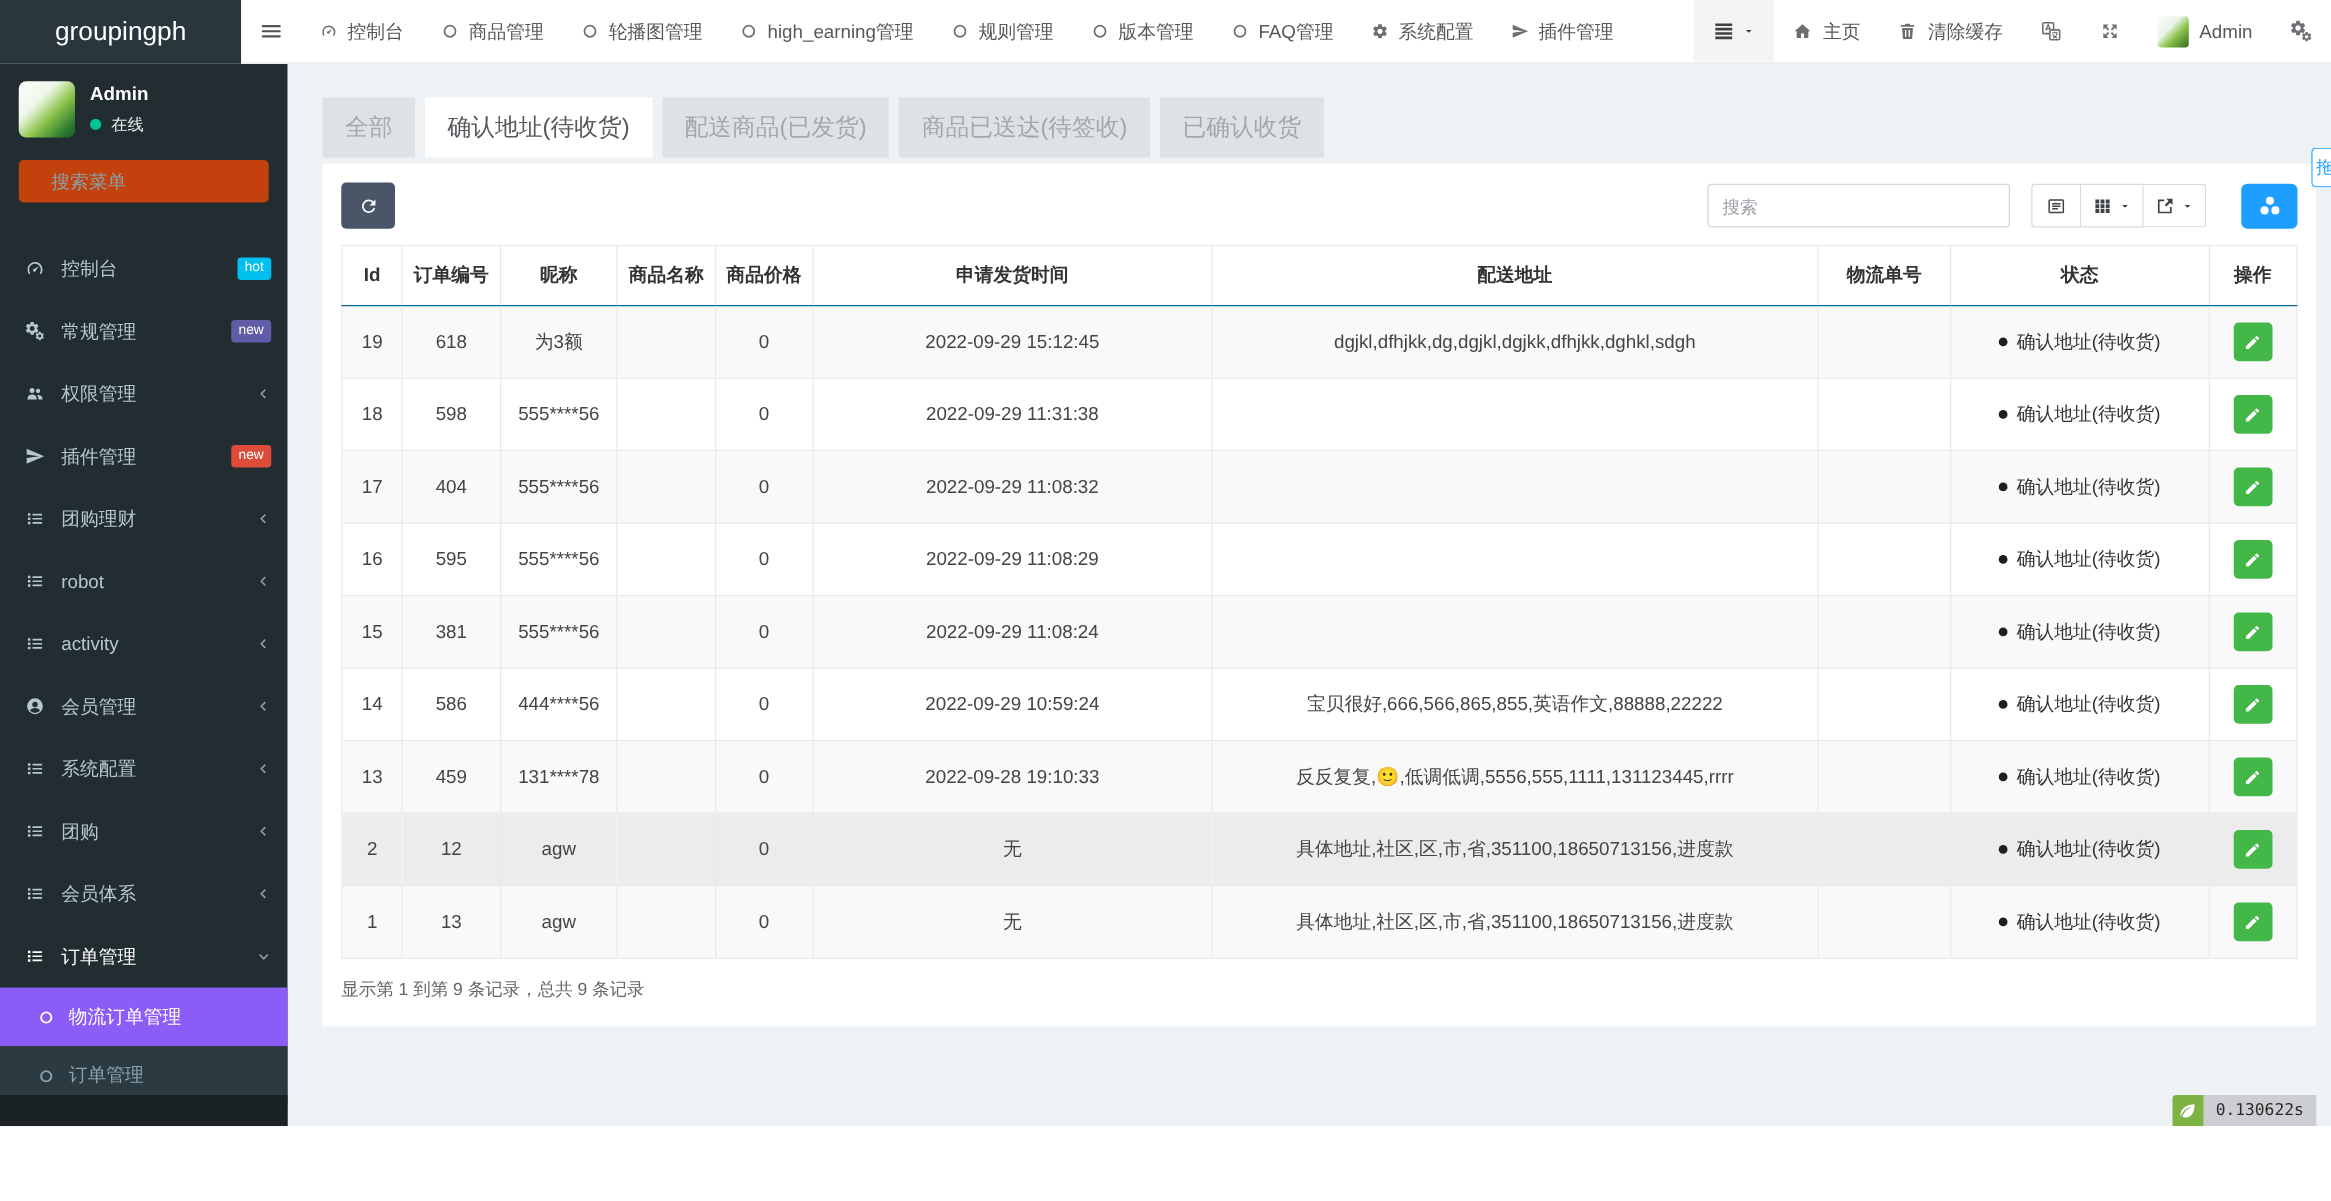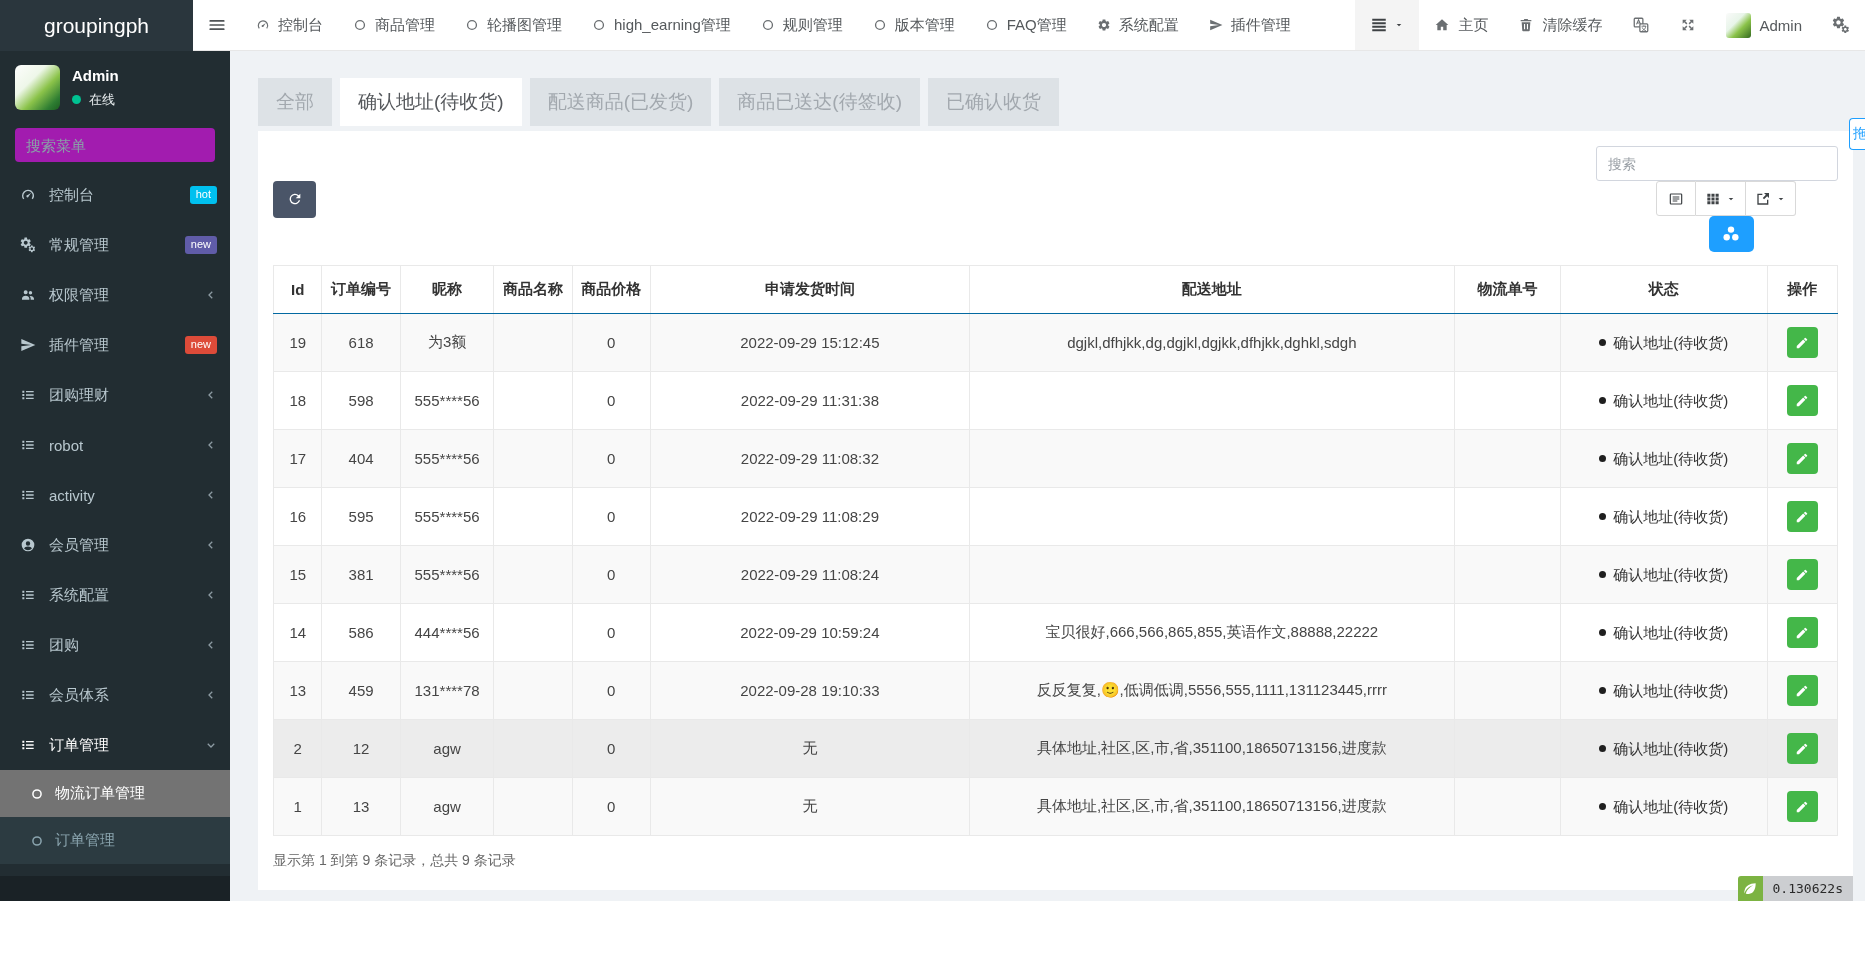--- a/index.html
+++ b/index.html
@@ -28,7 +28,7 @@
   .user-name { color:#fff; font-weight:bold; font-size:15px; margin-bottom:7px; }
   .user-status { color:#e9eef0; font-size:13px; display:flex; align-items:center; gap:8px; }
   .status-dot { width:9px; height:9px; border-radius:50%; background:#00c292; }
-  .sb-search { margin:8px 15px 8px; background:#a21caf; border-radius:4px; display:flex; align-items:center; height:34px; padding:0 11px; }
+  .sb-search { margin:8px 15px 28px; background:#c2410c; border-radius:4px; display:flex; align-items:center; height:34px; padding:0 26px; }
   .sb-search input { flex:1; background:transparent; border:0; outline:none; color:#ccd5d9; font-size:15px; font-family:inherit; }
   .sb-search input::placeholder { color:#8aa0a8; }
   .sb-search .sico { color:#8aa0a8; }

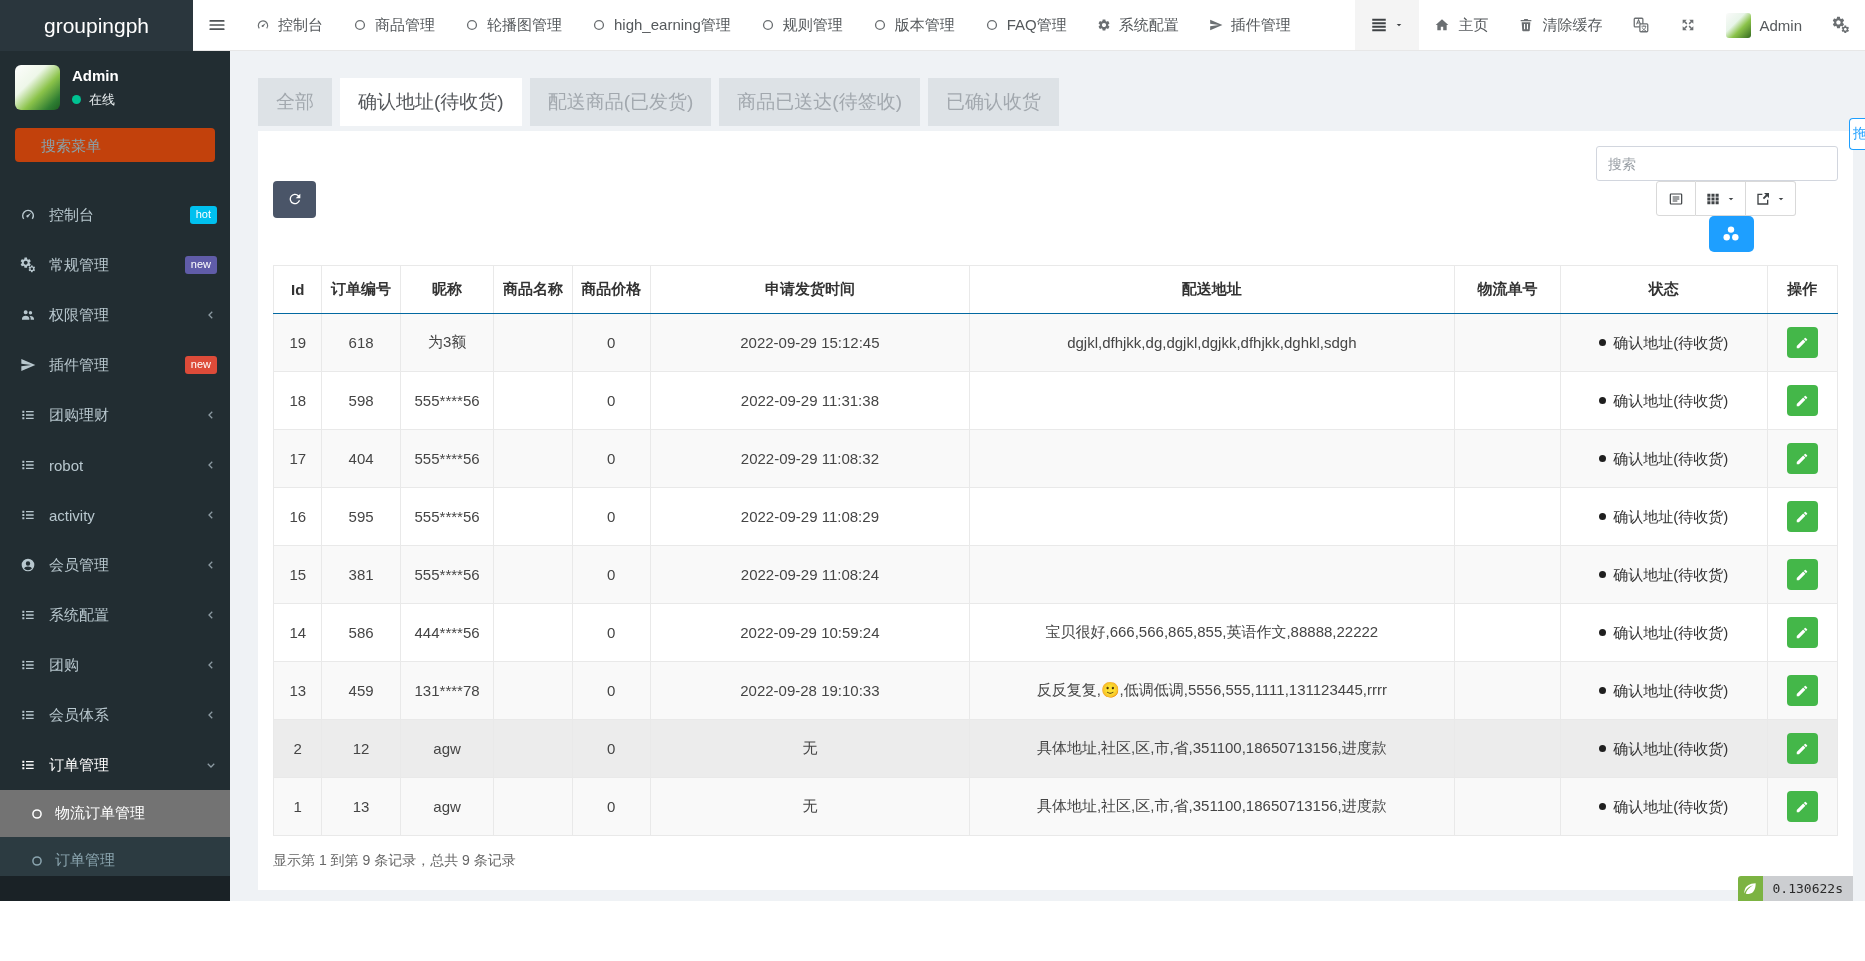--- a/index.html
+++ b/index.html
@@ -53,7 +53,7 @@
   .panel { background:#fff; padding:15px 15px 20px; min-height:610px; }
   .toolbar { display:flex; align-items:center; margin-bottom:13px; }
   .btn-refresh { width:43px; height:37px; background:#4a5568; border:0; border-radius:4px; color:#fff; display:flex; align-items:center; justify-content:center; cursor:pointer; }
-  .toolbar-right { margin-left:auto; display:flex; align-items:center;flex-direction:column; }
+  .toolbar-right { margin-left:auto; display:flex; align-items:center; }
   .search-box { width:242px; height:35px; border:1px solid #d2d6de; border-radius:3px; padding:0 11px; font-size:14px; color:#555; outline:none; font-family:inherit; }
   .search-box::placeholder { color:#9aa0a6; }
   .btn-group { display:flex; margin-left:17px; }

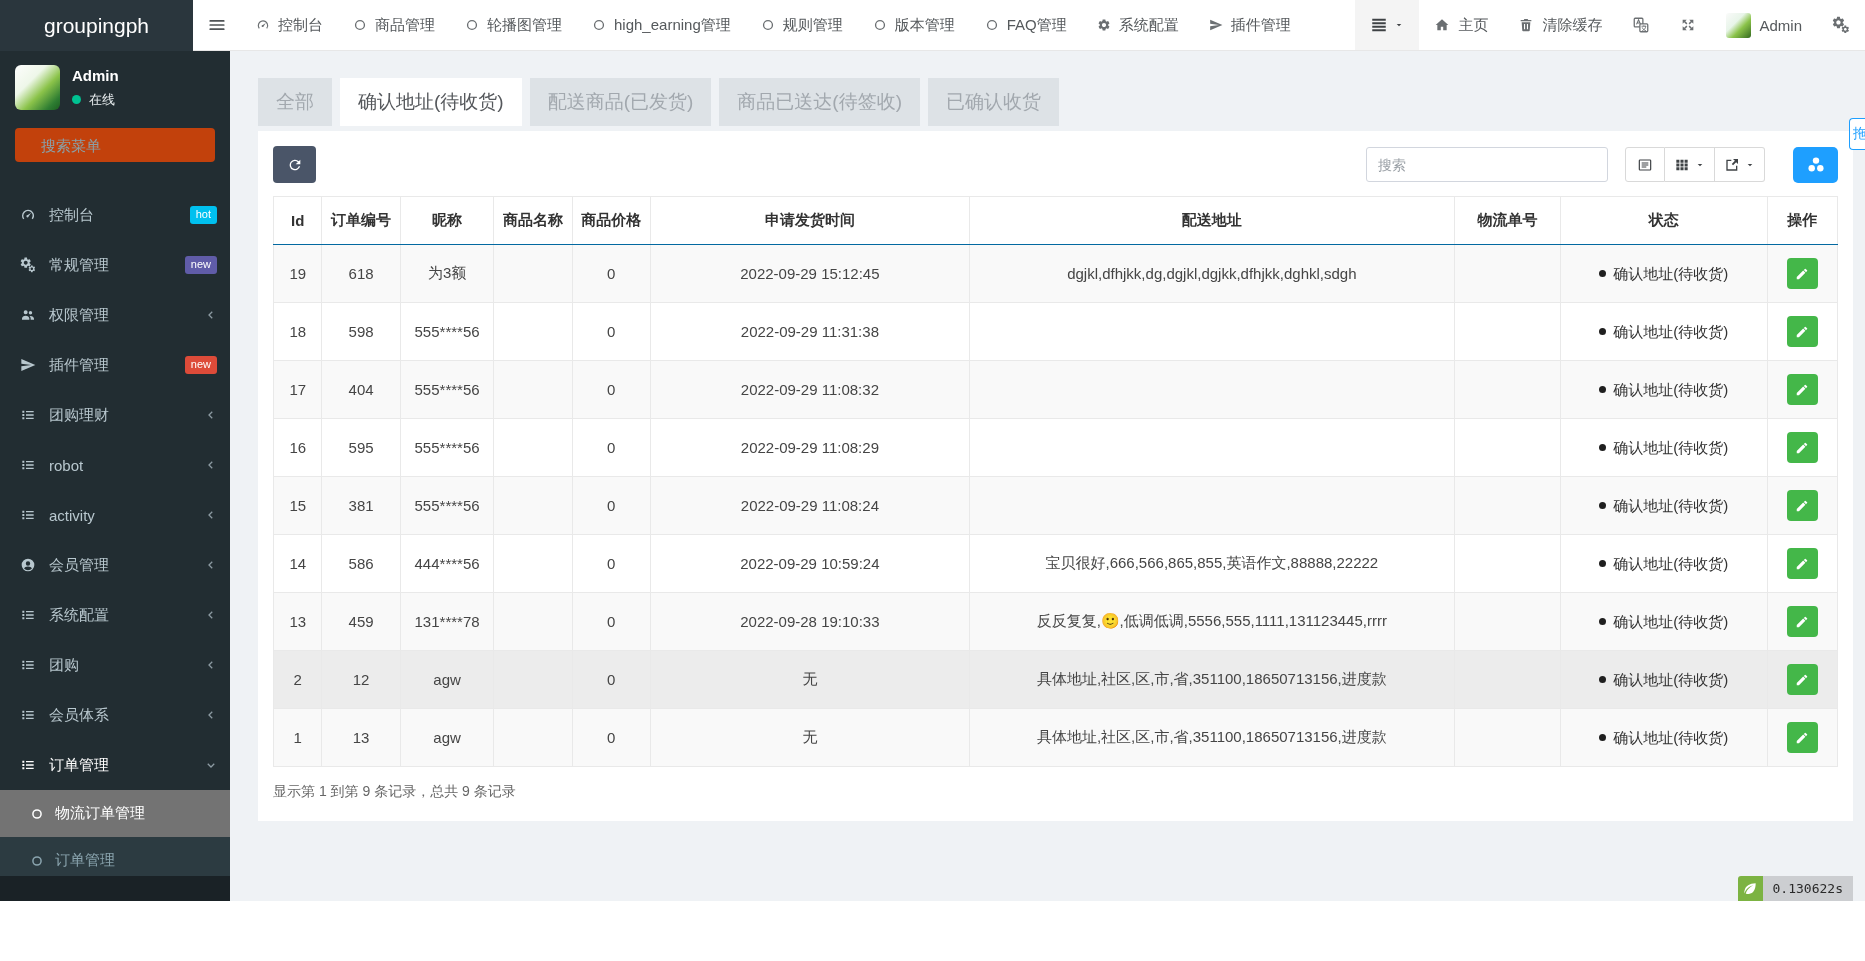--- a/index.html
+++ b/index.html
@@ -41,7 +41,7 @@
   .chev { color:#8d9ba3; display:flex; }
   .sb-submenu { }
   .sub-item { height:47px; display:flex; align-items:center; gap:11px; padding-left:30px; font-size:15px; cursor:pointer; }
-  .sub-item.on { background:#737373; color:#fff; }
+  .sub-item.on { background:#8b5cf6; color:#fff; }
   .sub-item.off { background:#2c3b41; color:#8aa4ae; }
   .sb-strip { position:absolute; bottom:0; left:0; right:0; height:25px; background:#1a2226; }
 

